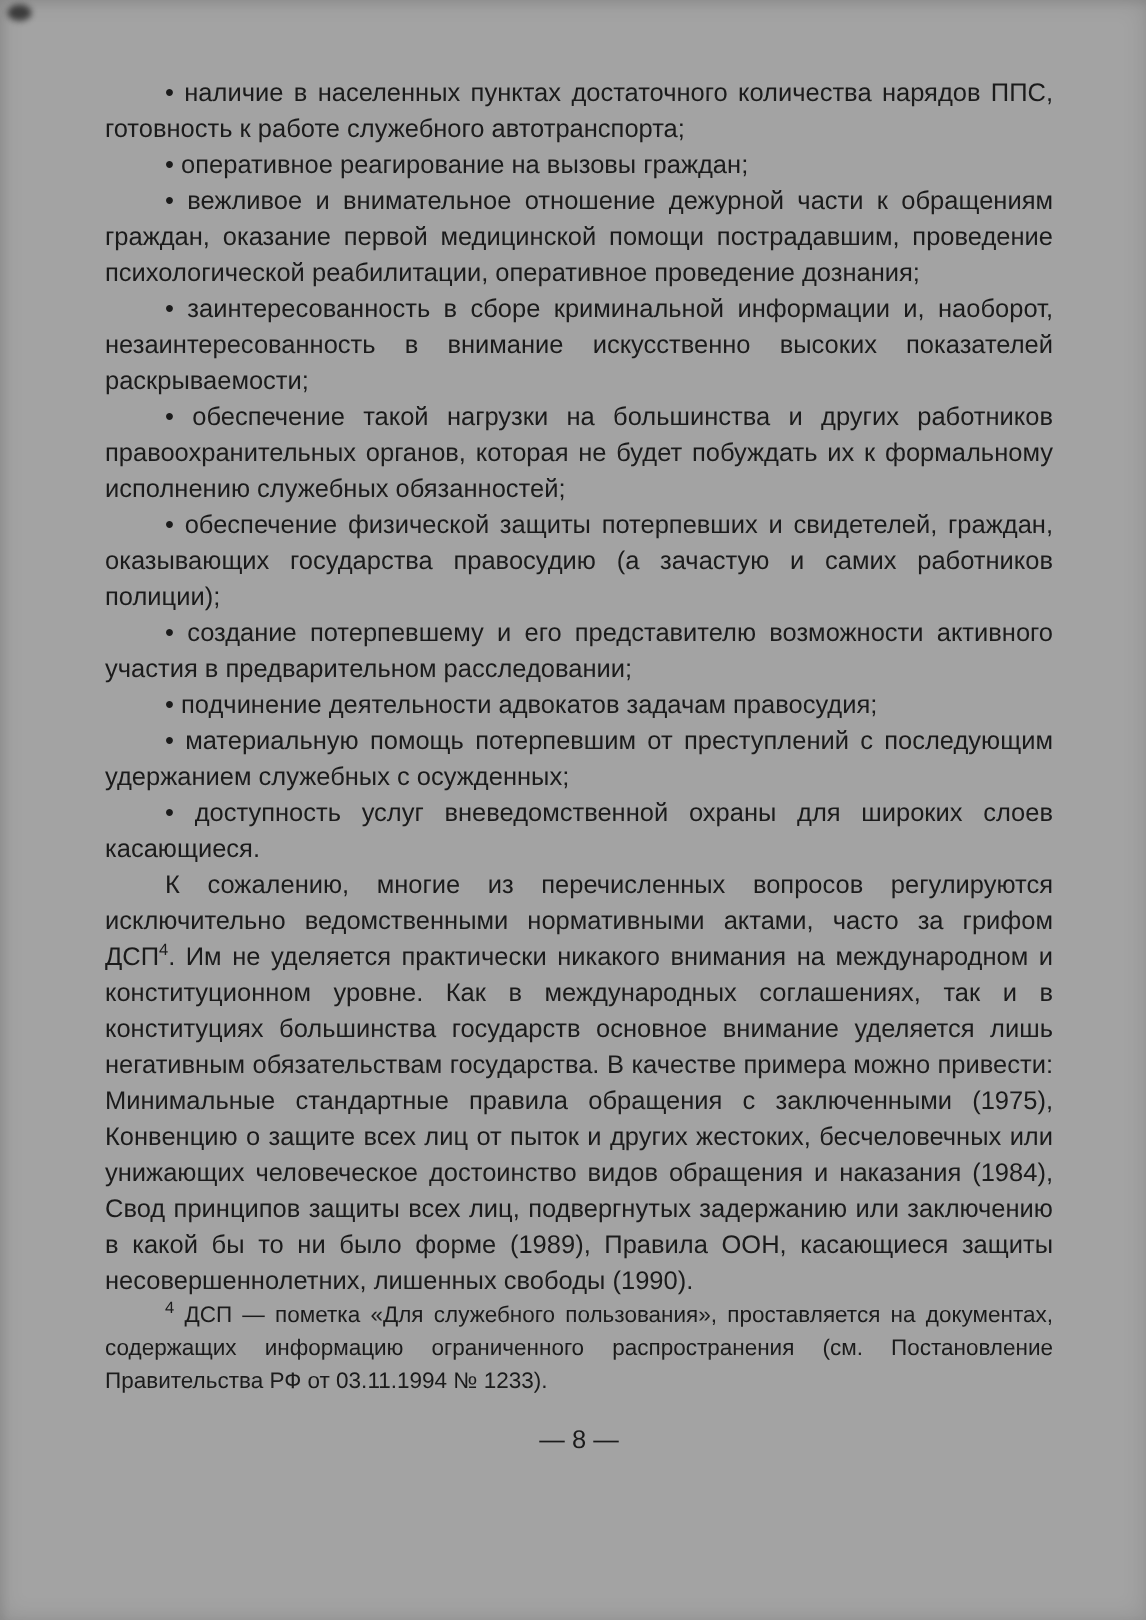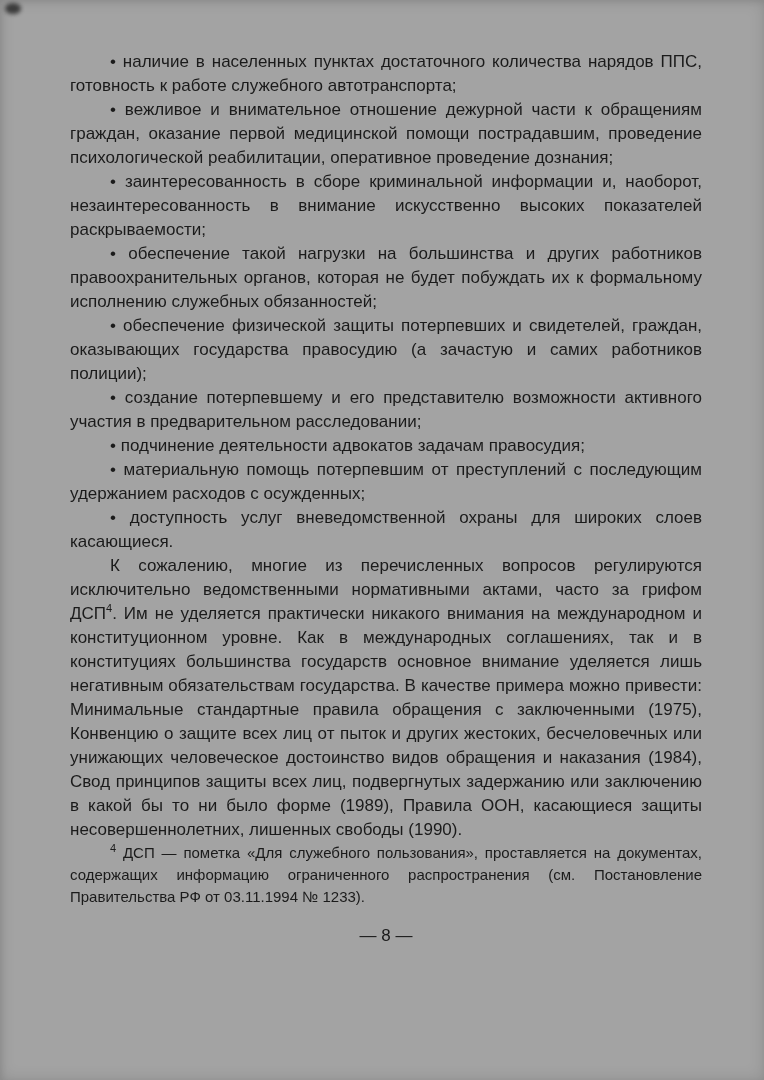--- a/index.html
+++ b/index.html
@@ -76,6 +76,7 @@
 
     <div id="bullet-list">
         <p class="bullet">наличие в населенных пунктах достаточного количества нарядов ППС, готовность к работе служебного автотранспорта;</p>
+        <p class="bullet">оперативное реагирование на вызовы граждан;</p>
         <p class="bullet">вежливое и внимательное отношение дежурной части к обращениям граждан, оказание первой медицинской помощи пострадавшим, проведение психологической реабилитации, оперативное проведение дознания;</p>
         <p class="bullet">заинтересованность в сборе криминальной информации и, наоборот, незаинтересованность в внимание искусственно высоких показателей раскрываемости;</p>
         <p class="bullet">обеспечение такой нагрузки на большинства и других работников правоохранительных органов, которая не будет побуждать их к формальному исполнению служебных обязанностей;</p>

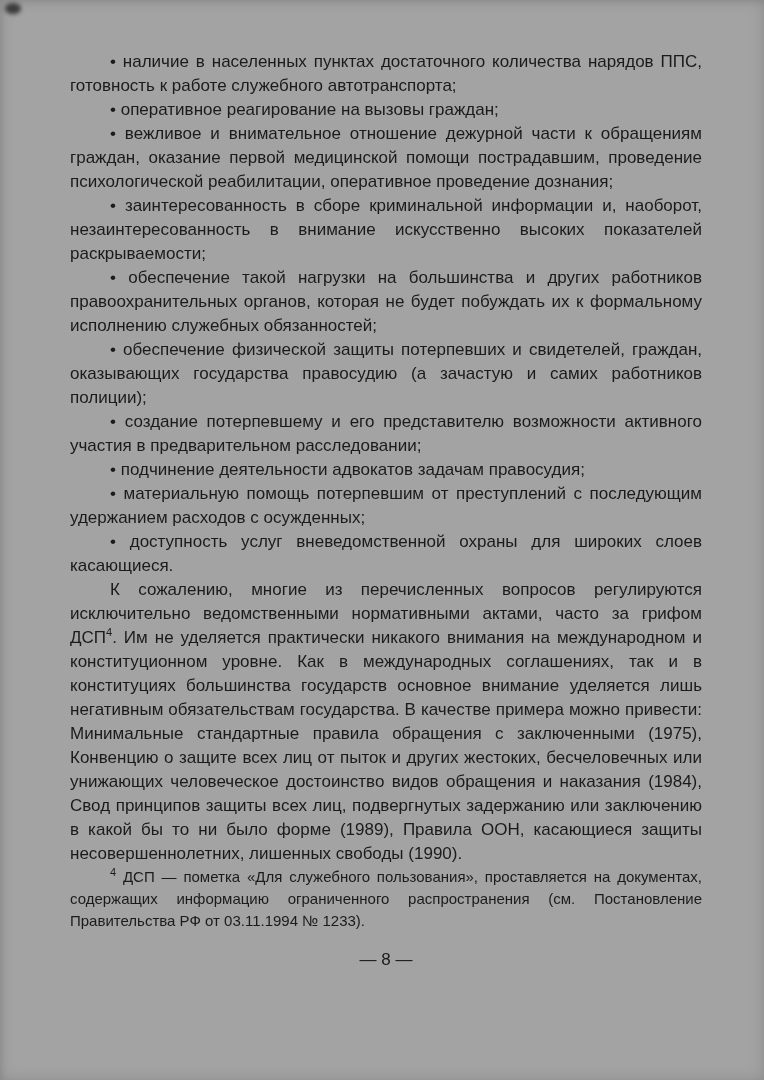--- a/index.html
+++ b/index.html
@@ -83,7 +83,7 @@
         <p class="bullet">обеспечение физической защиты потерпевших и свидетелей, граждан, оказывающих государства правосудию (а зачастую и самих работников полиции);</p>
         <p class="bullet">создание потерпевшему и его представителю возможности активного участия в предварительном расследовании;</p>
         <p class="bullet">подчинение деятельности адвокатов задачам правосудия;</p>
-        <p class="bullet">материальную помощь потерпевшим от преступлений с последующим удержанием расходов с осужденных;</p>
+        <p class="bullet">материальную помощь потерпевшим от преступлений с последующим удержанием служебных с осужденных;</p>
         <p class="bullet">доступность услуг вневедомственной охраны для широких слоев касающиеся.</p>
       </div>
 

